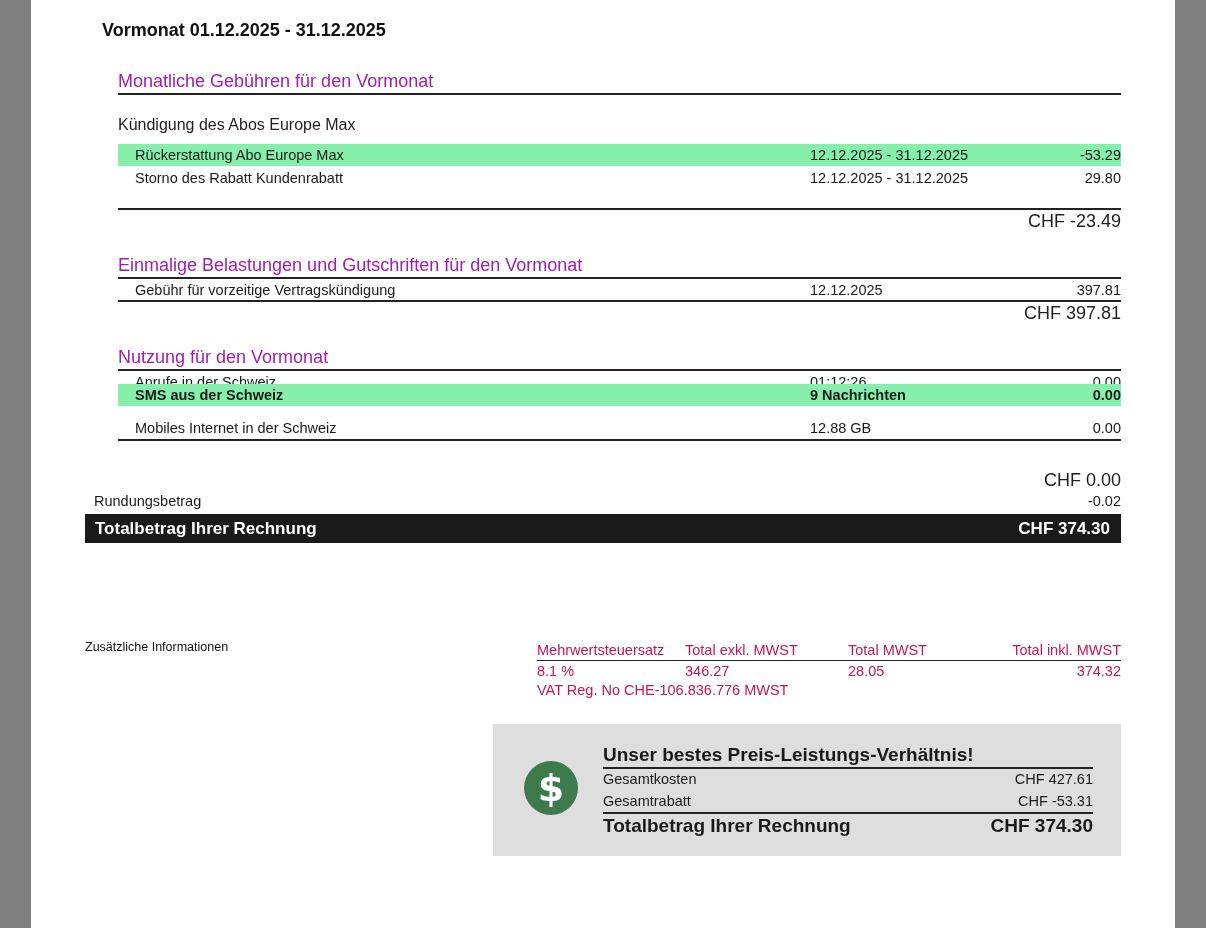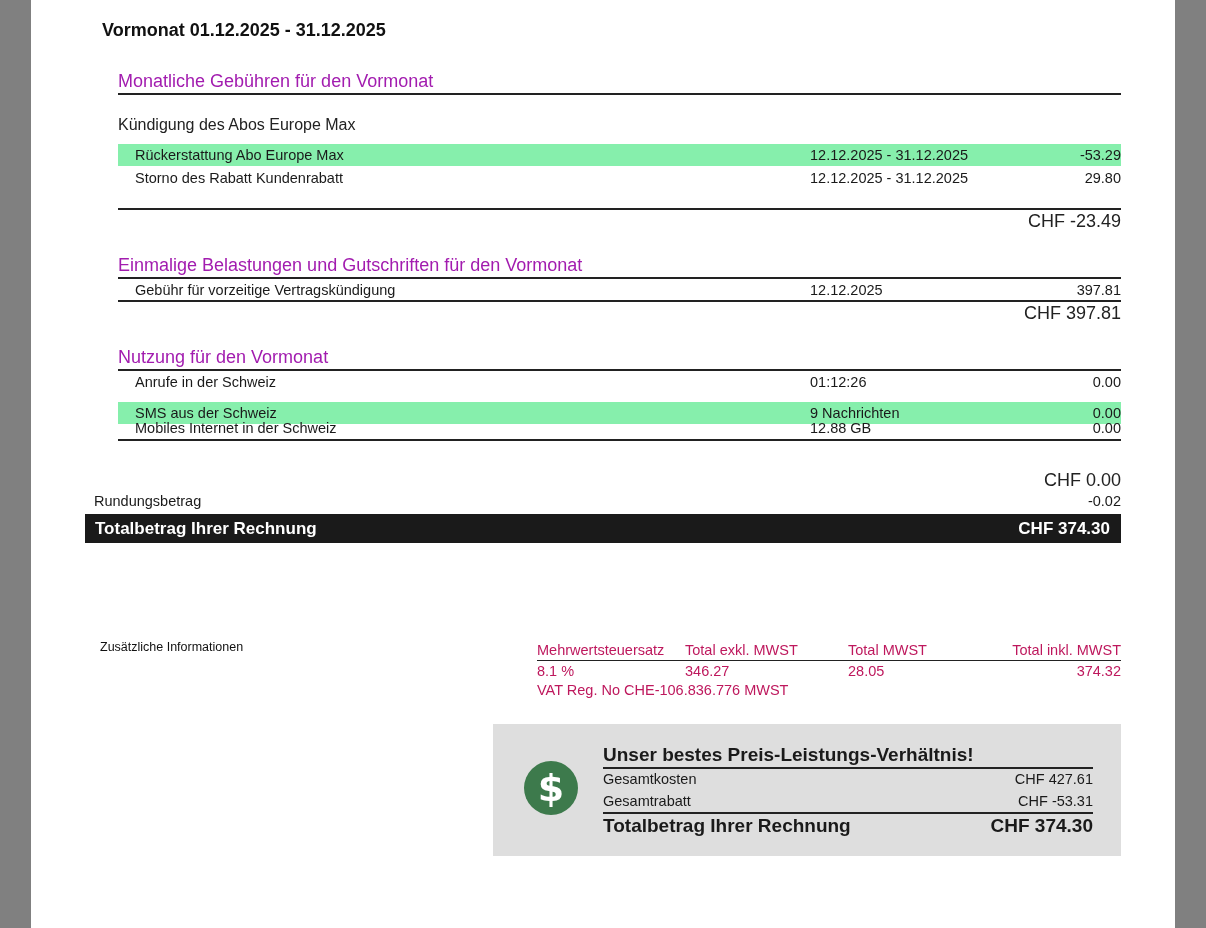--- a/index.html
+++ b/index.html
@@ -79,7 +79,7 @@
     <span class="c2">01:12:26</span>
     <span class="c3">0.00</span>
   </div>
-  <div class="row shaded" style="top:402px;">
+  <div class="row shaded" style="top:384px;font-weight:bold;">
     <span class="c1">SMS aus der Schweiz</span>
     <span class="c2">9 Nachrichten</span>
     <span class="c3">0.00</span>

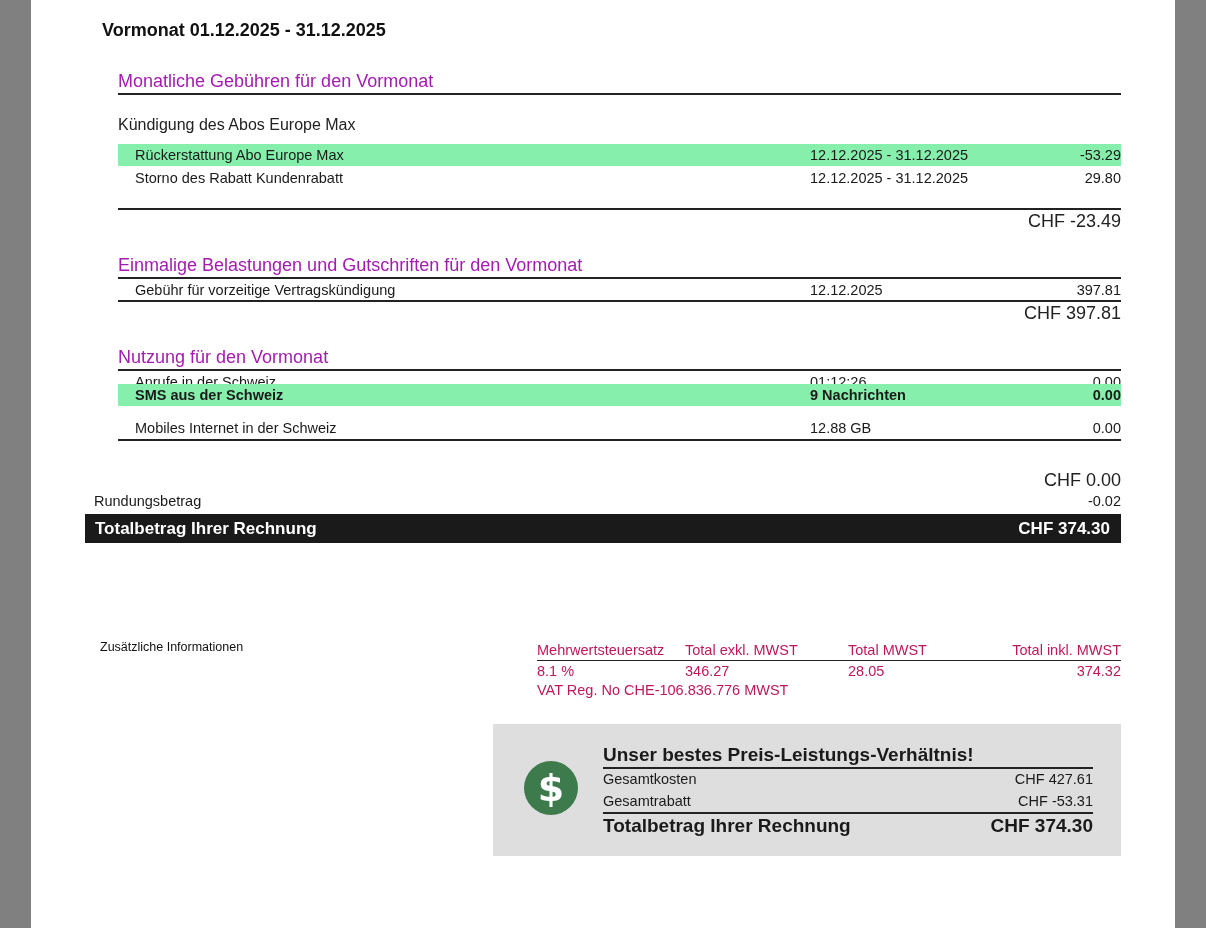--- a/index.html
+++ b/index.html
@@ -19,7 +19,7 @@
   .total-bar { position:absolute; left:54px; top:514px; width:1036px; height:29px; background:#1a1a1a; color:#fff; font-weight:bold; font-size:17px; line-height:29px; }
   .total-bar .lbl { position:absolute; left:10px; }
   .total-bar .val { position:absolute; right:11px; }
-  .info { left:54px; top:640px; font-size:12.5px; line-height:15.5px; color:#111;margin-left:15px; }
+  .info { left:54px; top:640px; font-size:12.5px; line-height:15.5px; color:#111; }
   .info ul { margin:0; padding:0; list-style:none; }
   .info li { padding-left:4px; }
   .info li::before { content:"\2022 "; }

